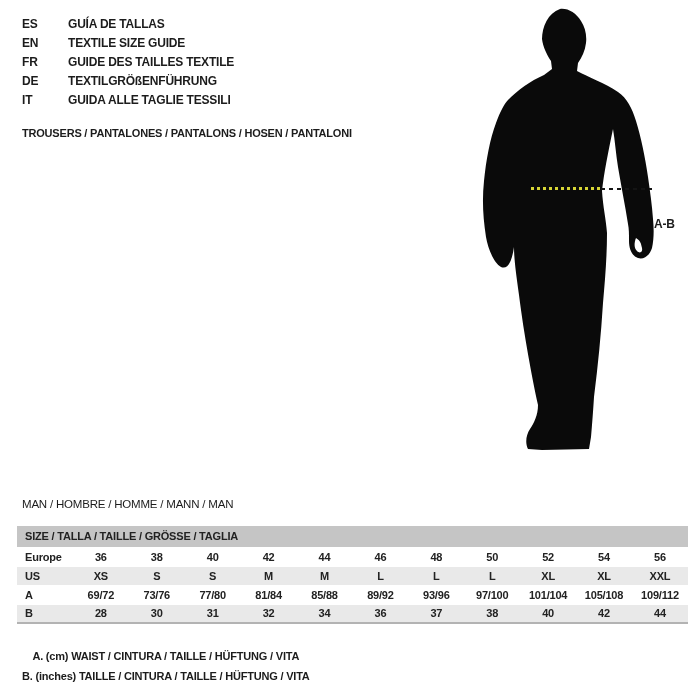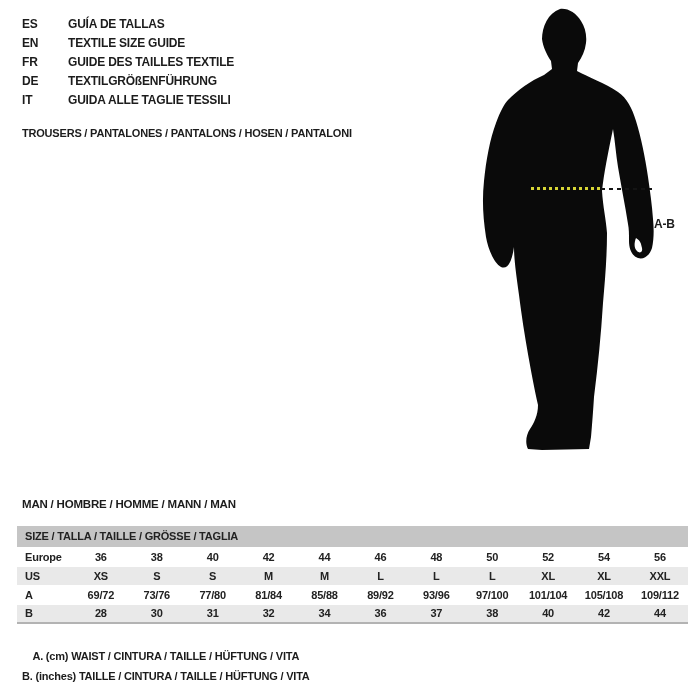--- a/index.html
+++ b/index.html
@@ -41,7 +41,7 @@
   
   .section-title {
     position:absolute; left:22px; top:498px;
-    font-size:11.5px; font-weight:bold; letter-spacing:-0.2px;
+    font-size:11.5px; font-weight:normal; letter-spacing:-0.2px;
   }
 
   

